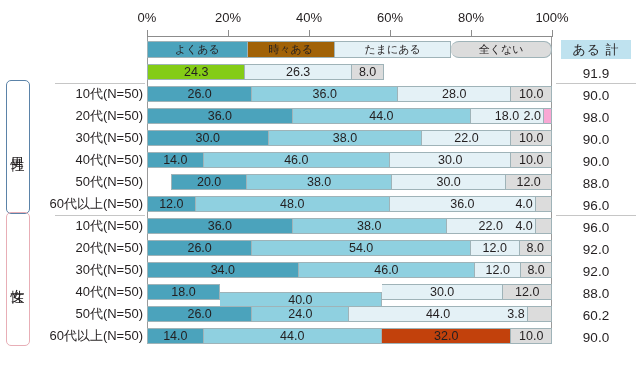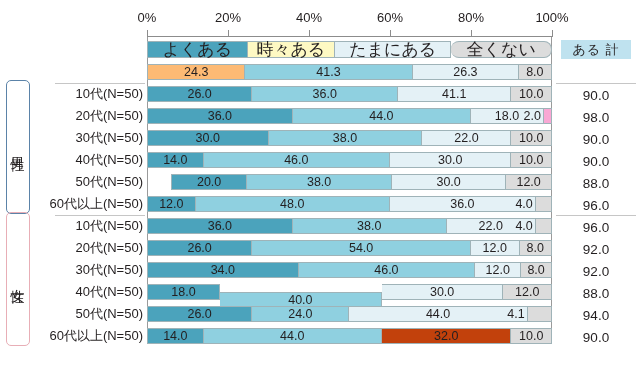--- a/index.html
+++ b/index.html
@@ -139,7 +139,7 @@
     display: flex;
     align-items: center;
     justify-content: center;
-    font-size: 17px;
+    font-size: 11px;
     color: #231f20;
     white-space: nowrap;
   }

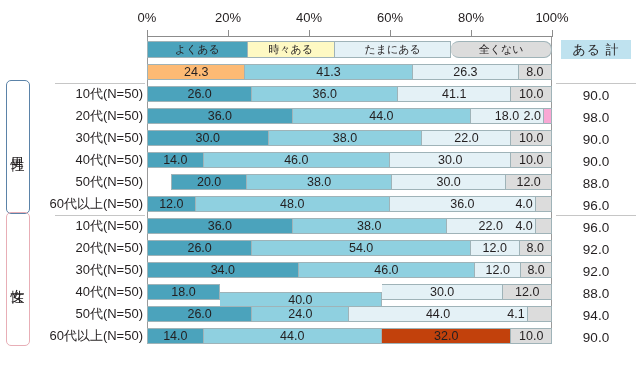--- a/index.html
+++ b/index.html
@@ -223,7 +223,7 @@
       <div class="legend-seg" style="width: 101.25px; background: rgb(75, 163, 188);">
         <span>よくある</span>
       </div>
-      <div class="legend-seg" style="width: 88px; background: #fef9c3;">
+      <div class="legend-seg" style="width: 88px; background: #a16207;">
         <span>時々ある</span>
       </div>
       <div class="legend-seg" style="width: 117px; background: rgb(228, 241, 246);">

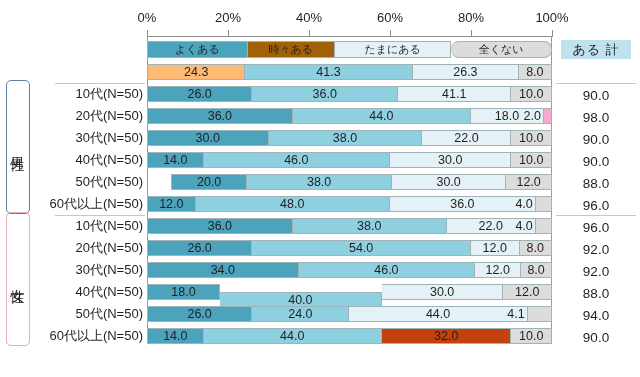--- a/index.html
+++ b/index.html
@@ -239,7 +239,7 @@
   <div id="rows-container">
       <div class="row" style="top: 62px;">
         <div class="bar">
-          <div class="seg" style="width: 98.415px; background: #fdba74;">
+          <div class="seg" style="width: 98.415px; background: #84cc16;">
             <span>24.3</span>
           </div>
           <div class="seg" style="width: 167.265px; background: rgb(143, 208, 224);">

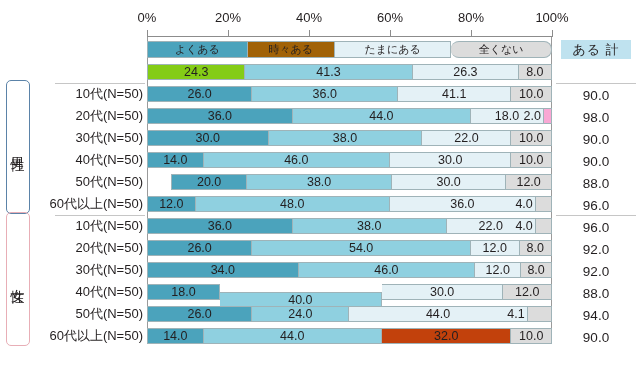--- a/index.html
+++ b/index.html
@@ -241,9 +241,6 @@
         <div class="bar">
           <div class="seg" style="width: 98.415px; background: #84cc16;">
             <span>24.3</span>
-          </div>
-          <div class="seg" style="width: 167.265px; background: rgb(143, 208, 224);">
-            <span>41.3</span>
           </div>
           <div class="seg" style="width: 106.515px; background: rgb(228, 241, 246);">
             <span>26.3</span>

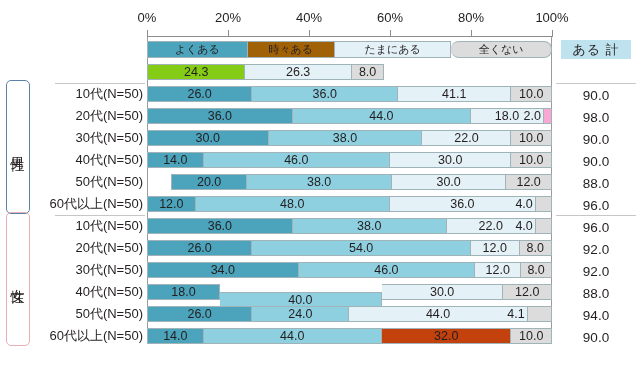--- a/index.html
+++ b/index.html
@@ -471,6 +471,7 @@
     <div class="axis-tick" style="left: 390px;"></div>
     <div class="axis-tick" style="left: 471px;"></div>
     <div class="axis-tick" style="left: 552px;"></div>
+    <div class="sum-value" style="top: 63px;">91.9</div>
     <div class="sum-value" style="top: 85px;">90.0</div>
     <div class="sum-value" style="top: 107px;">98.0</div>
     <div class="sum-value" style="top: 129px;">90.0</div>

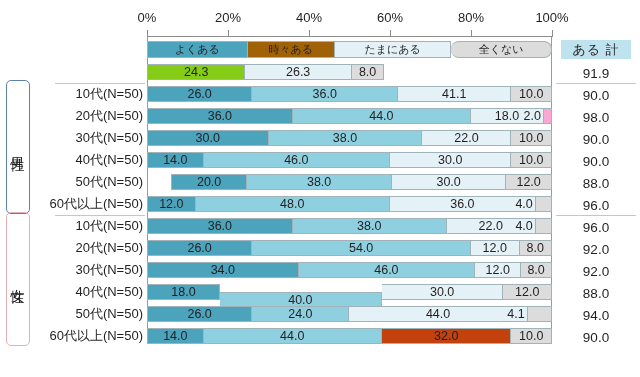--- a/index.html
+++ b/index.html
@@ -260,7 +260,7 @@
             <span>36.0</span>
           </div>
           <div class="seg" style="width: 113.4px; background: rgb(228, 241, 246);">
-            <span>41.1</span>
+            <span>28.0</span>
           </div>
           <div class="seg" style="width: 40.5px; background: rgb(220, 220, 220);">
             <span>10.0</span>

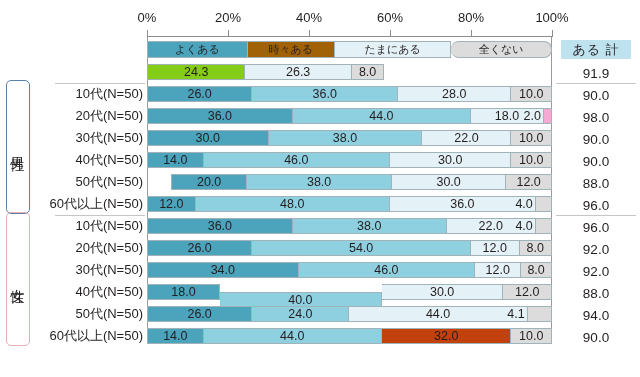--- a/index.html
+++ b/index.html
@@ -433,7 +433,7 @@
             <span>44.0</span>
           </div>
           <div class="seg" style="width: 24.3px; background: rgb(220, 220, 220);">
-            <span class="seg-label-left-out" style="right: 100%; left: auto; margin-right: 3px; position: absolute;">4.1</span>
+            <span class="seg-label-left-out" style="right: 100%; left: auto; margin-right: 3px; position: absolute;">3.8</span>
           </div>
         </div>
       </div>

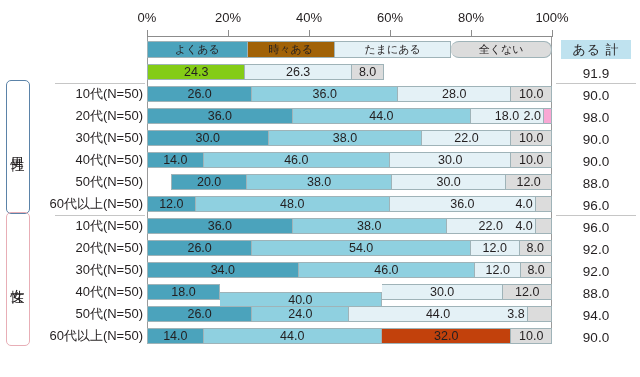--- a/index.html
+++ b/index.html
@@ -482,7 +482,7 @@
     <div class="sum-value" style="top: 239px;">92.0</div>
     <div class="sum-value" style="top: 261px;">92.0</div>
     <div class="sum-value" style="top: 283px;">88.0</div>
-    <div class="sum-value" style="top: 305px;">94.0</div>
+    <div class="sum-value" style="top: 305px;">60.2</div>
     <div class="sum-value" style="top: 327px;">90.0</div>
     <div class="sep-line" style="top: 83px; left: 55px; width: 90px;"></div>
     <div class="sep-line" style="top: 83px; left: 556px; width: 80px;"></div>

